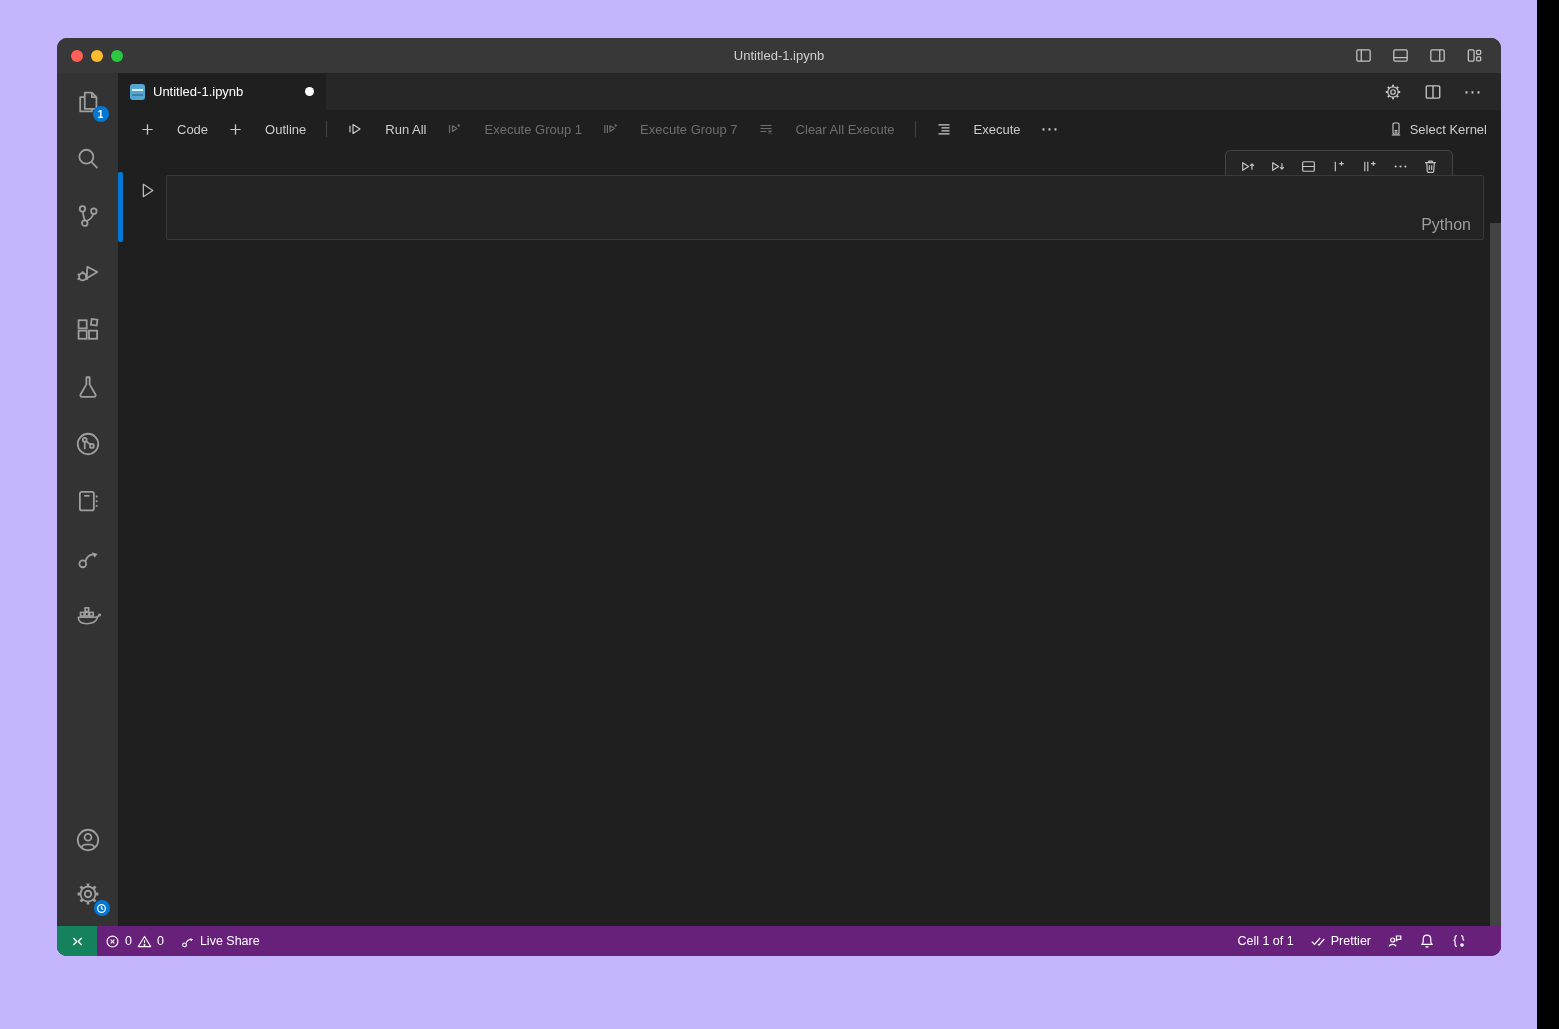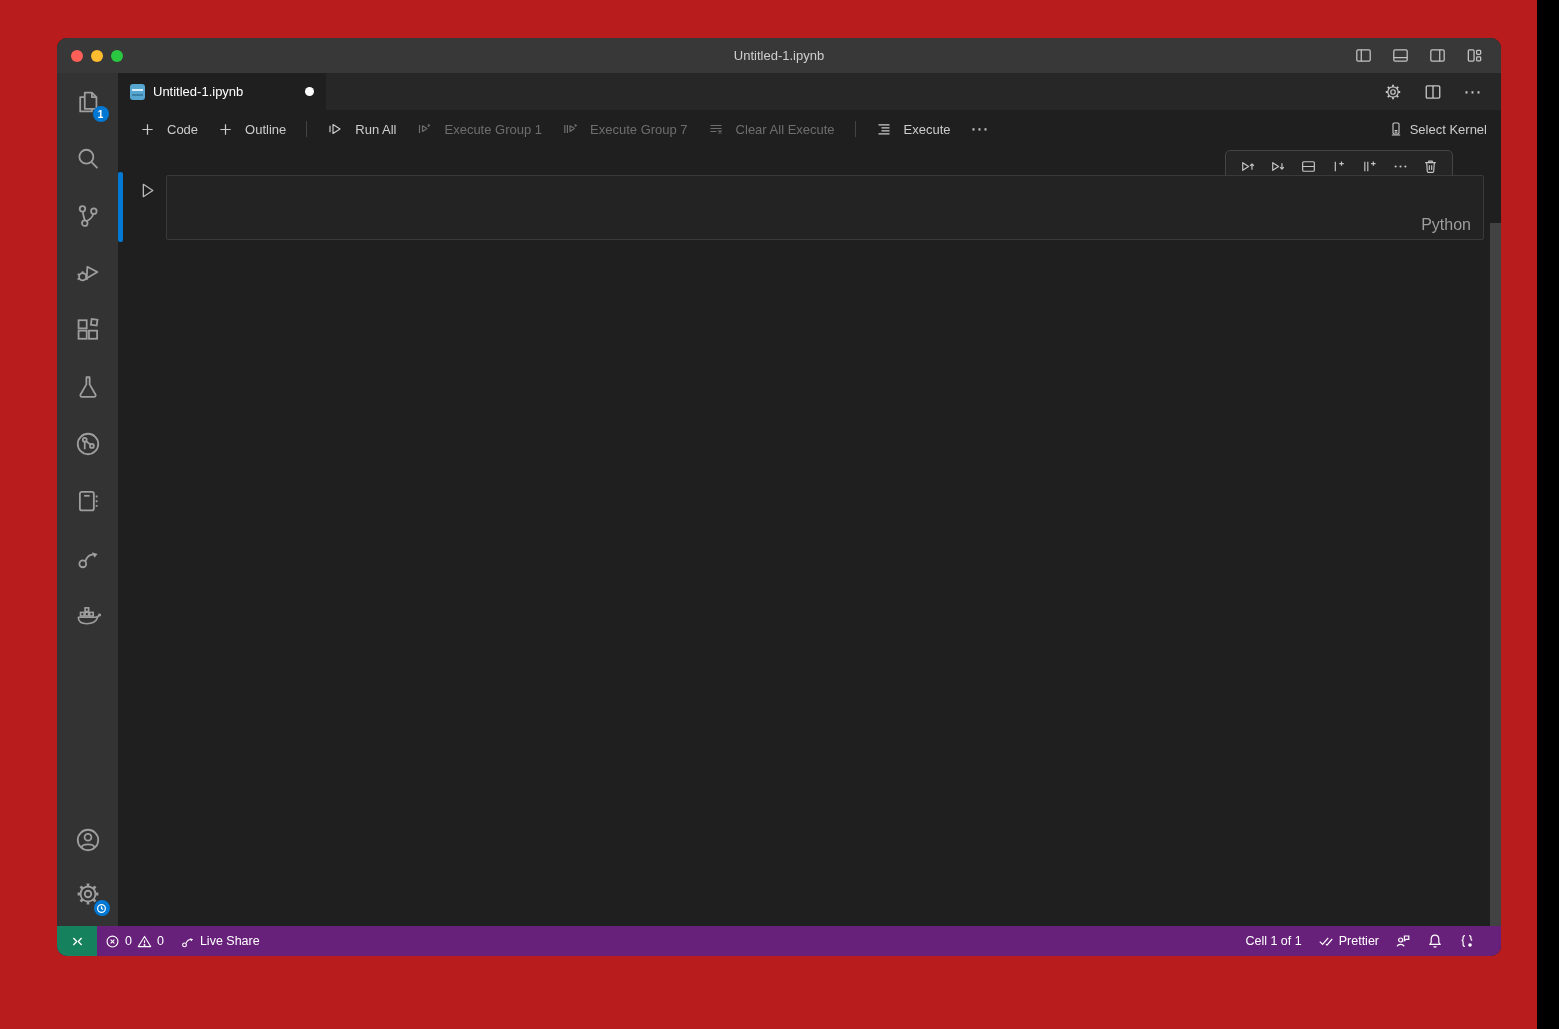--- a/index.html
+++ b/index.html
@@ -4,7 +4,7 @@
 <style>
   html,body{margin:0;padding:0;background:#000;width:1559px;height:1029px;overflow:hidden;
     font-family:"Liberation Sans",sans-serif;-webkit-font-smoothing:antialiased;}
-  .stage{position:relative;width:1537px;height:1029px;background:#b91c1c;text-decoration:underline;}
+  .stage{position:relative;width:1537px;height:1029px;background:#c4b5fd;text-decoration:underline;}
   .window{position:absolute;left:57px;top:38px;width:1444px;height:918px;background:#1f1f1f;
     border-radius:10px;overflow:hidden;display:flex;flex-direction:column;}
   svg{display:block}

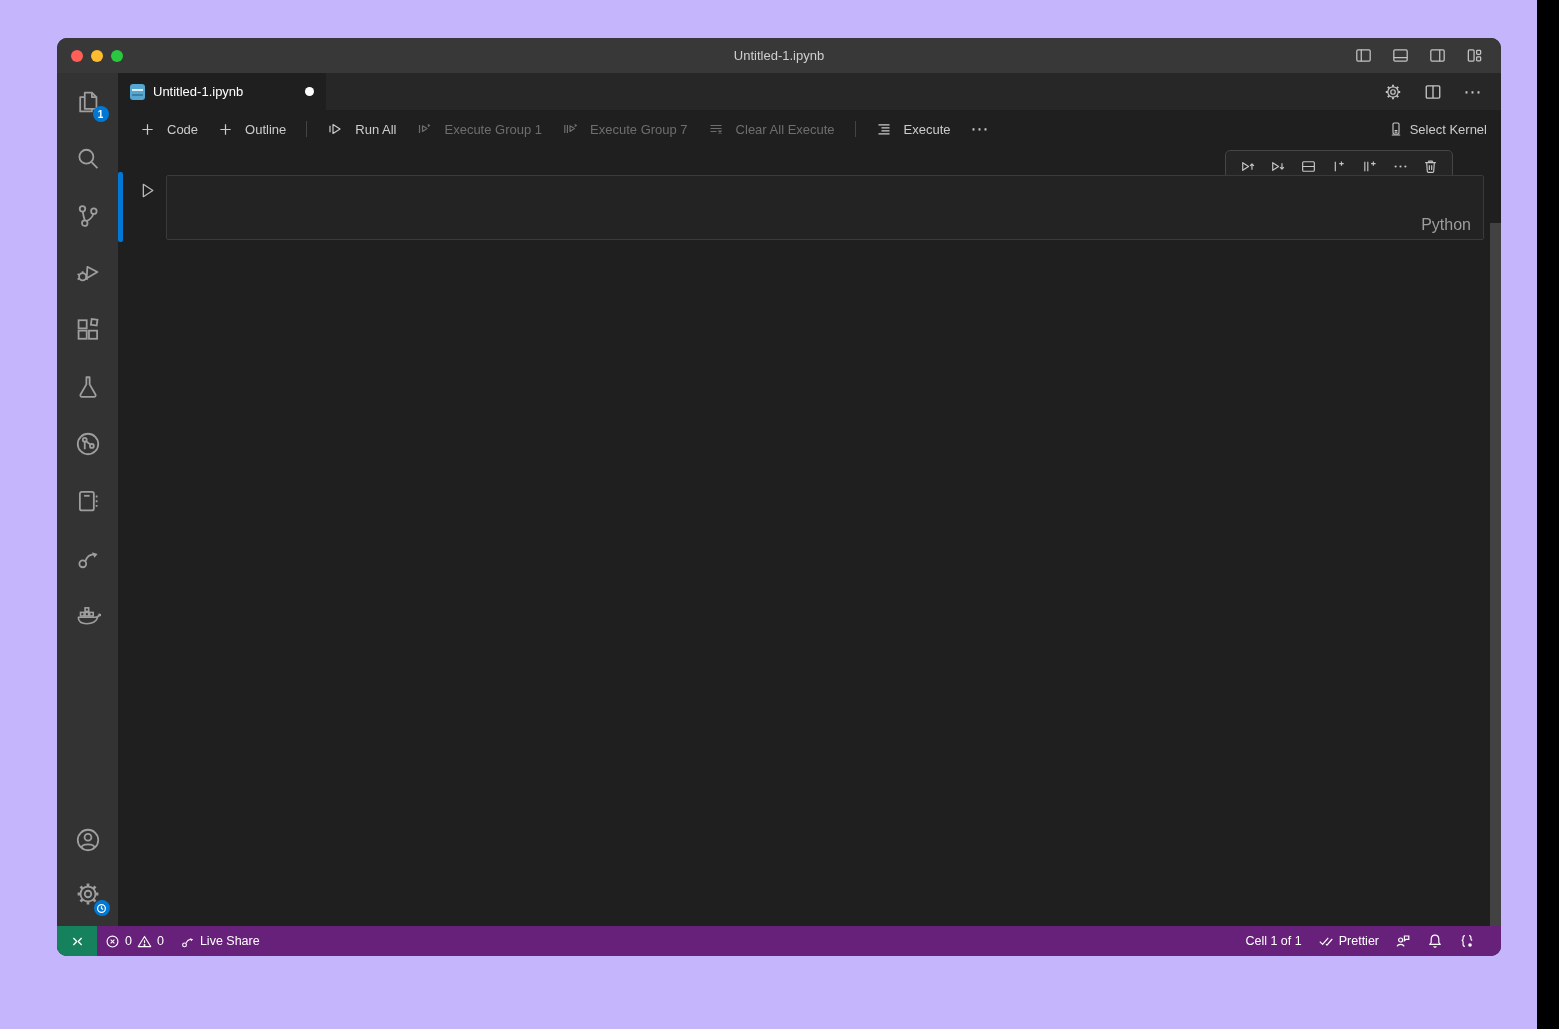--- a/index.html
+++ b/index.html
@@ -51,7 +51,7 @@
   
   .nbtoolbar{height:38px;display:flex;align-items:center;background:#1f1f1f;padding:0 14px;flex:0 0 38px;
     font-size:13px;color:#cccccc;gap:4px;}
-  .nb-btn{display:flex;align-items:center;gap:12px;padding:4px 8px;border-radius:5px;cursor:pointer;white-space:nowrap;}
+  .nb-btn{display:flex;align-items:center;gap:22px;padding:4px 8px;border-radius:5px;cursor:pointer;white-space:nowrap;}
   .nb-btn.disabled{color:#6e6e6e;cursor:default;}
   .nb-sep{width:1px;height:16px;background:#444444;margin:0 8px;}
   .nb-right{margin-left:auto;display:flex;align-items:center;gap:6px;cursor:pointer;color:#cccccc;}

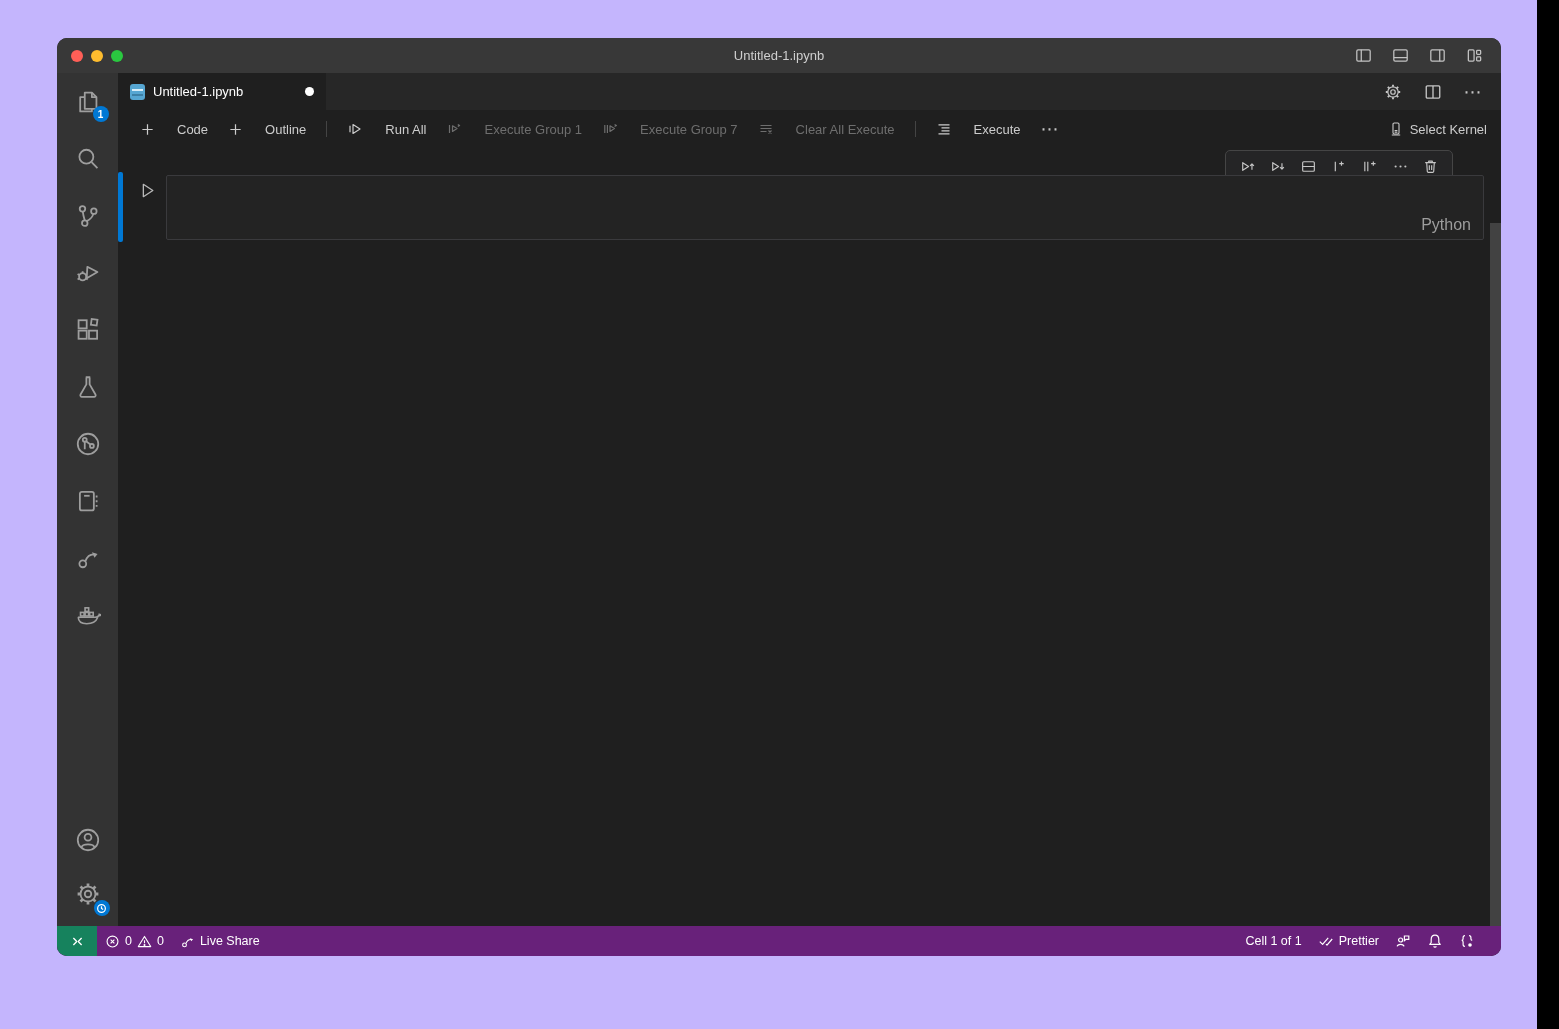--- a/index.html
+++ b/index.html
@@ -75,7 +75,7 @@
     flex:0 0 30px;}
   .sb-remote{width:40px;height:30px;background:#16825d;display:flex;align-items:center;justify-content:center;cursor:pointer;}
   .sb-group{display:flex;align-items:center;gap:5px;padding:0 8px;height:100%;cursor:pointer;}
-  .sb-right{margin-left:auto;display:flex;align-items:center;height:100%;padding-right:18px;}
+  .sb-right{margin-left:auto;display:flex;align-items:center;height:100%;padding-right:26px;}
   .sb-icon{display:flex;align-items:center;justify-content:center;}
 </style>
 </head>

